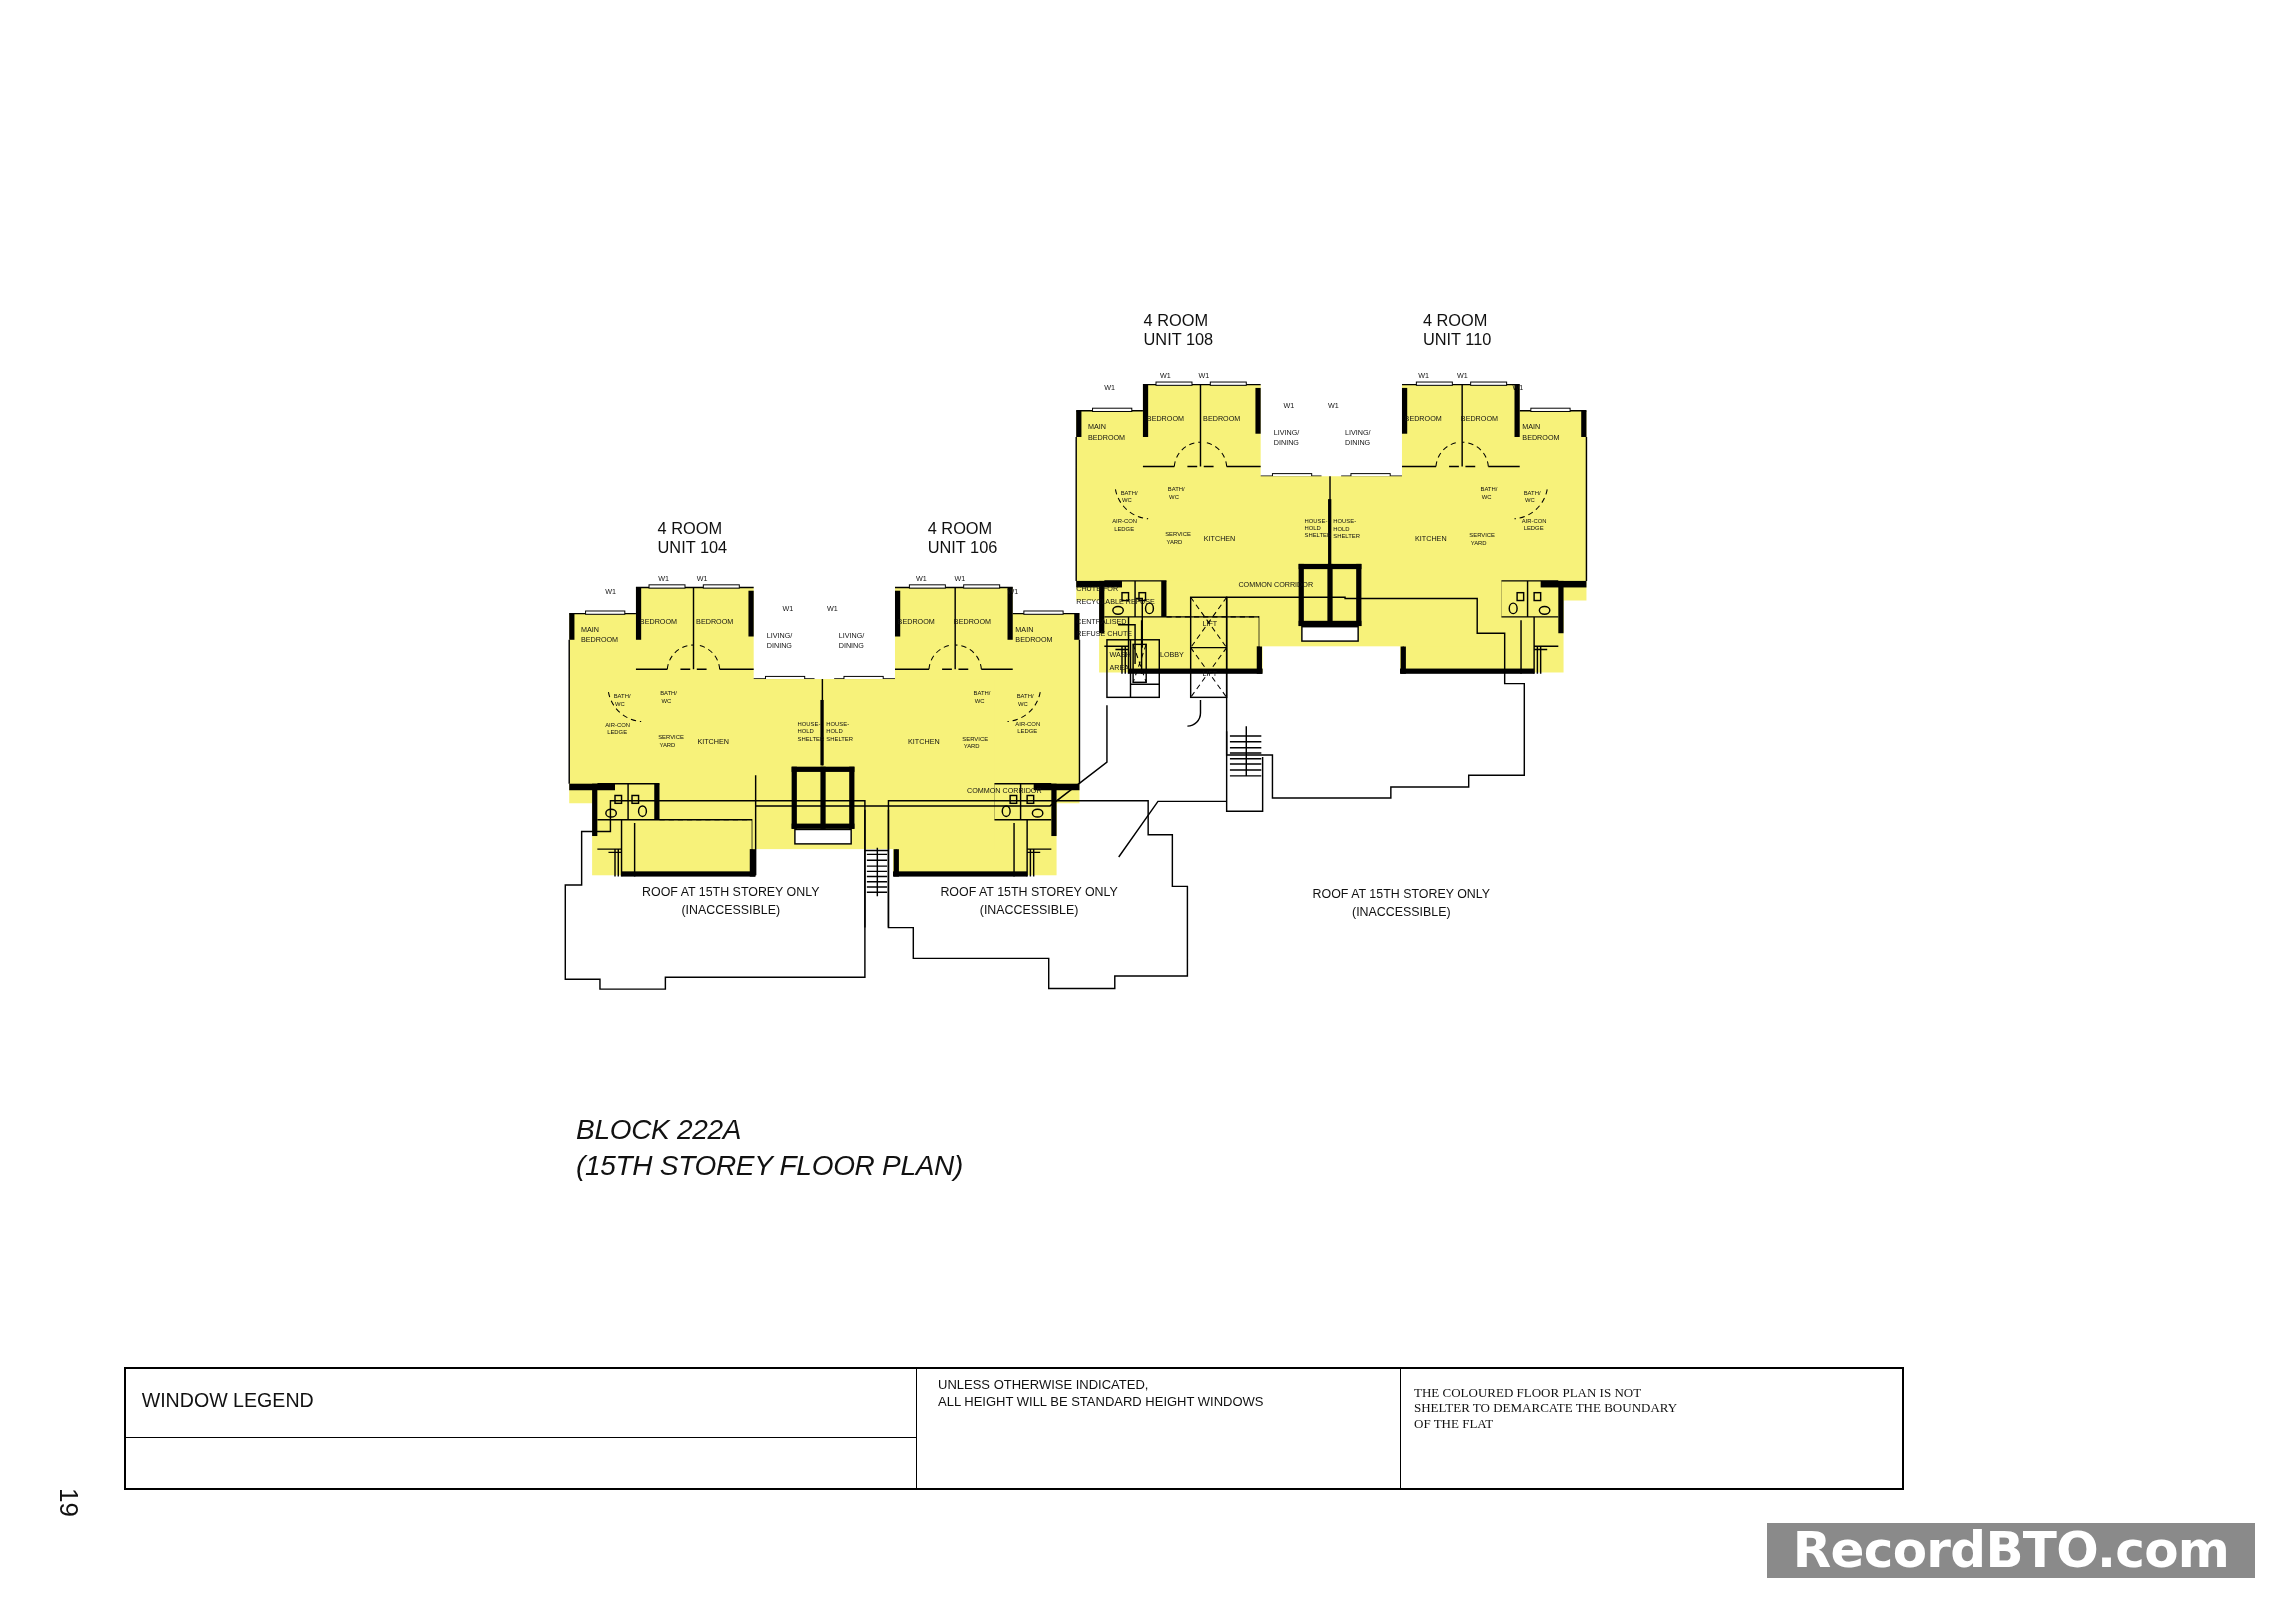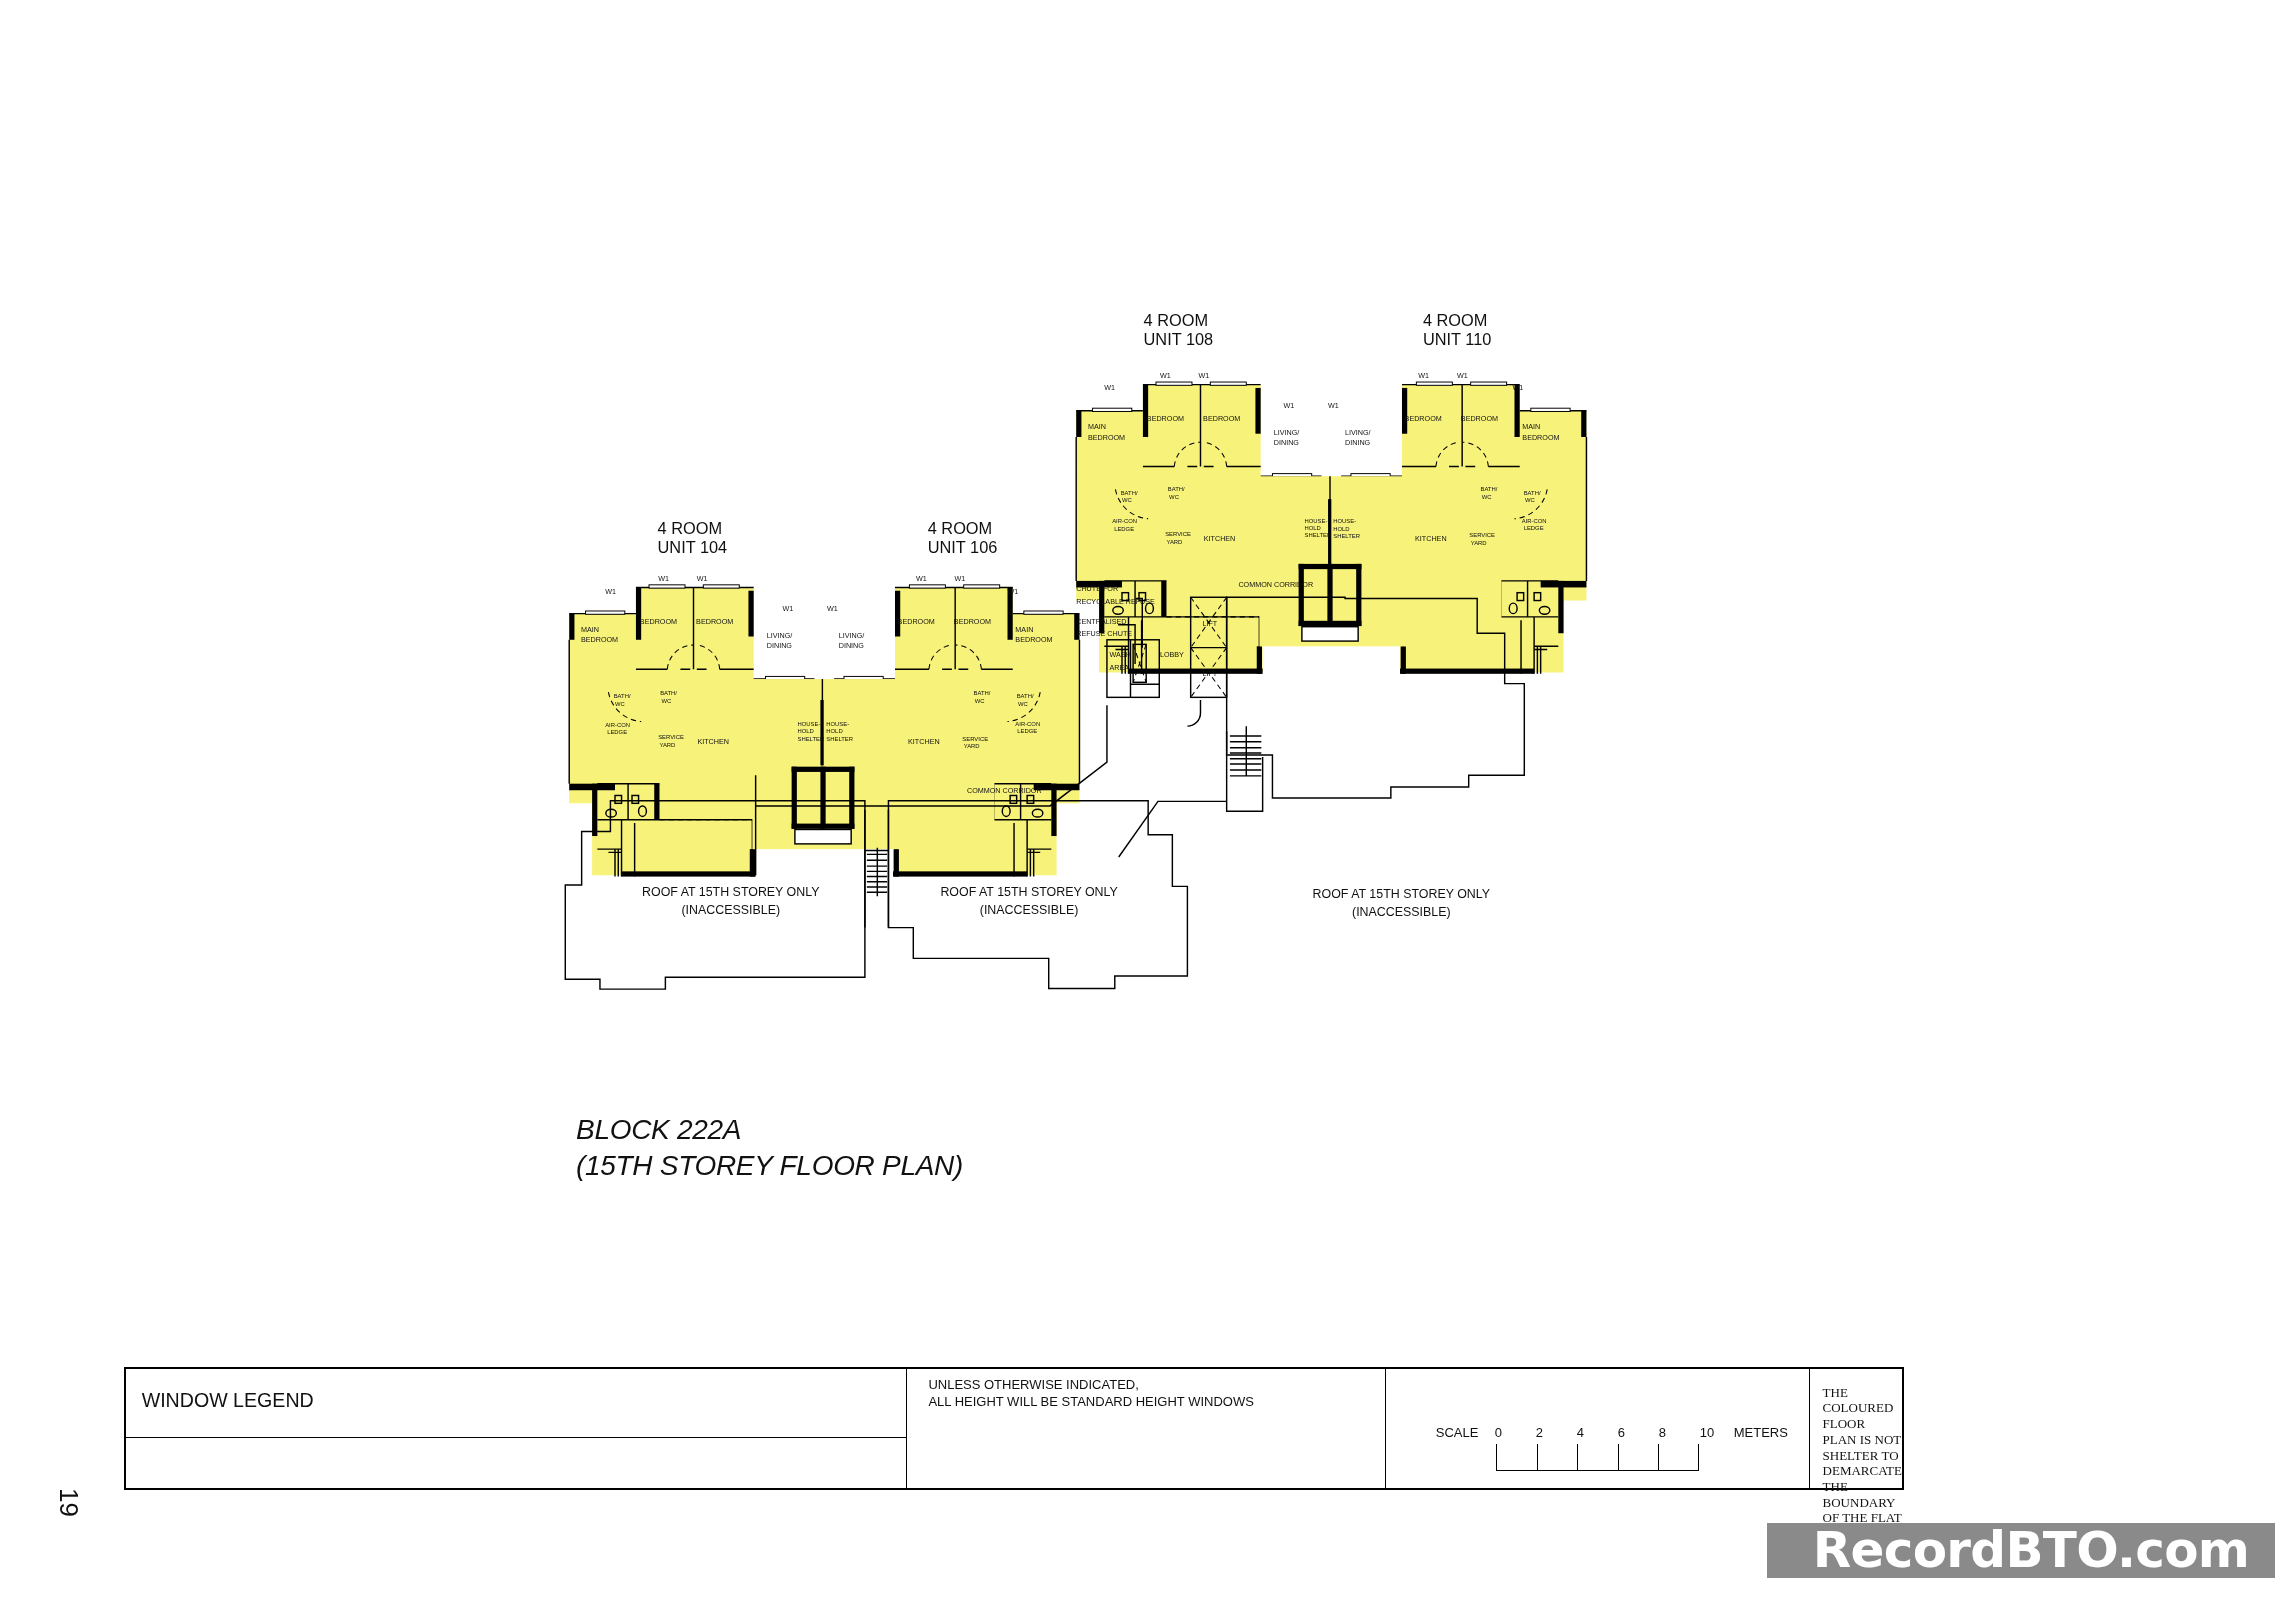--- a/index.html
+++ b/index.html
@@ -282,26 +282,6 @@
     <div>UNLESS OTHERWISE INDICATED,</div>
     <div>ALL HEIGHT WILL BE STANDARD HEIGHT WINDOWS</div>
   </div>
-  <div class="lg-col3">
-    <div class="scale-row">
-      <span class="lbl">SCALE</span>
-      <span class="tick-num">0</span>
-      <span class="tick-num">2</span>
-      <span class="tick-num">4</span>
-      <span class="tick-num">6</span>
-      <span class="tick-num">8</span>
-      <span class="tick-num" style="width:34px">10</span>
-      <span>METERS</span>
-    </div>
-    <div class="scale-bar">
-      <span style="left:0"></span>
-        <span style="left:41px"></span>
-        <span style="left:81px"></span>
-      <span style="left:122px"></span>
-        <span style="left:162px"></span>
-        <span style="left:202px"></span>
-    </div>
-  </div>
   <div class="lg-col4">
     <div>THE COLOURED FLOOR PLAN IS NOT</div>
     <div>SHELTER TO DEMARCATE THE BOUNDARY</div>

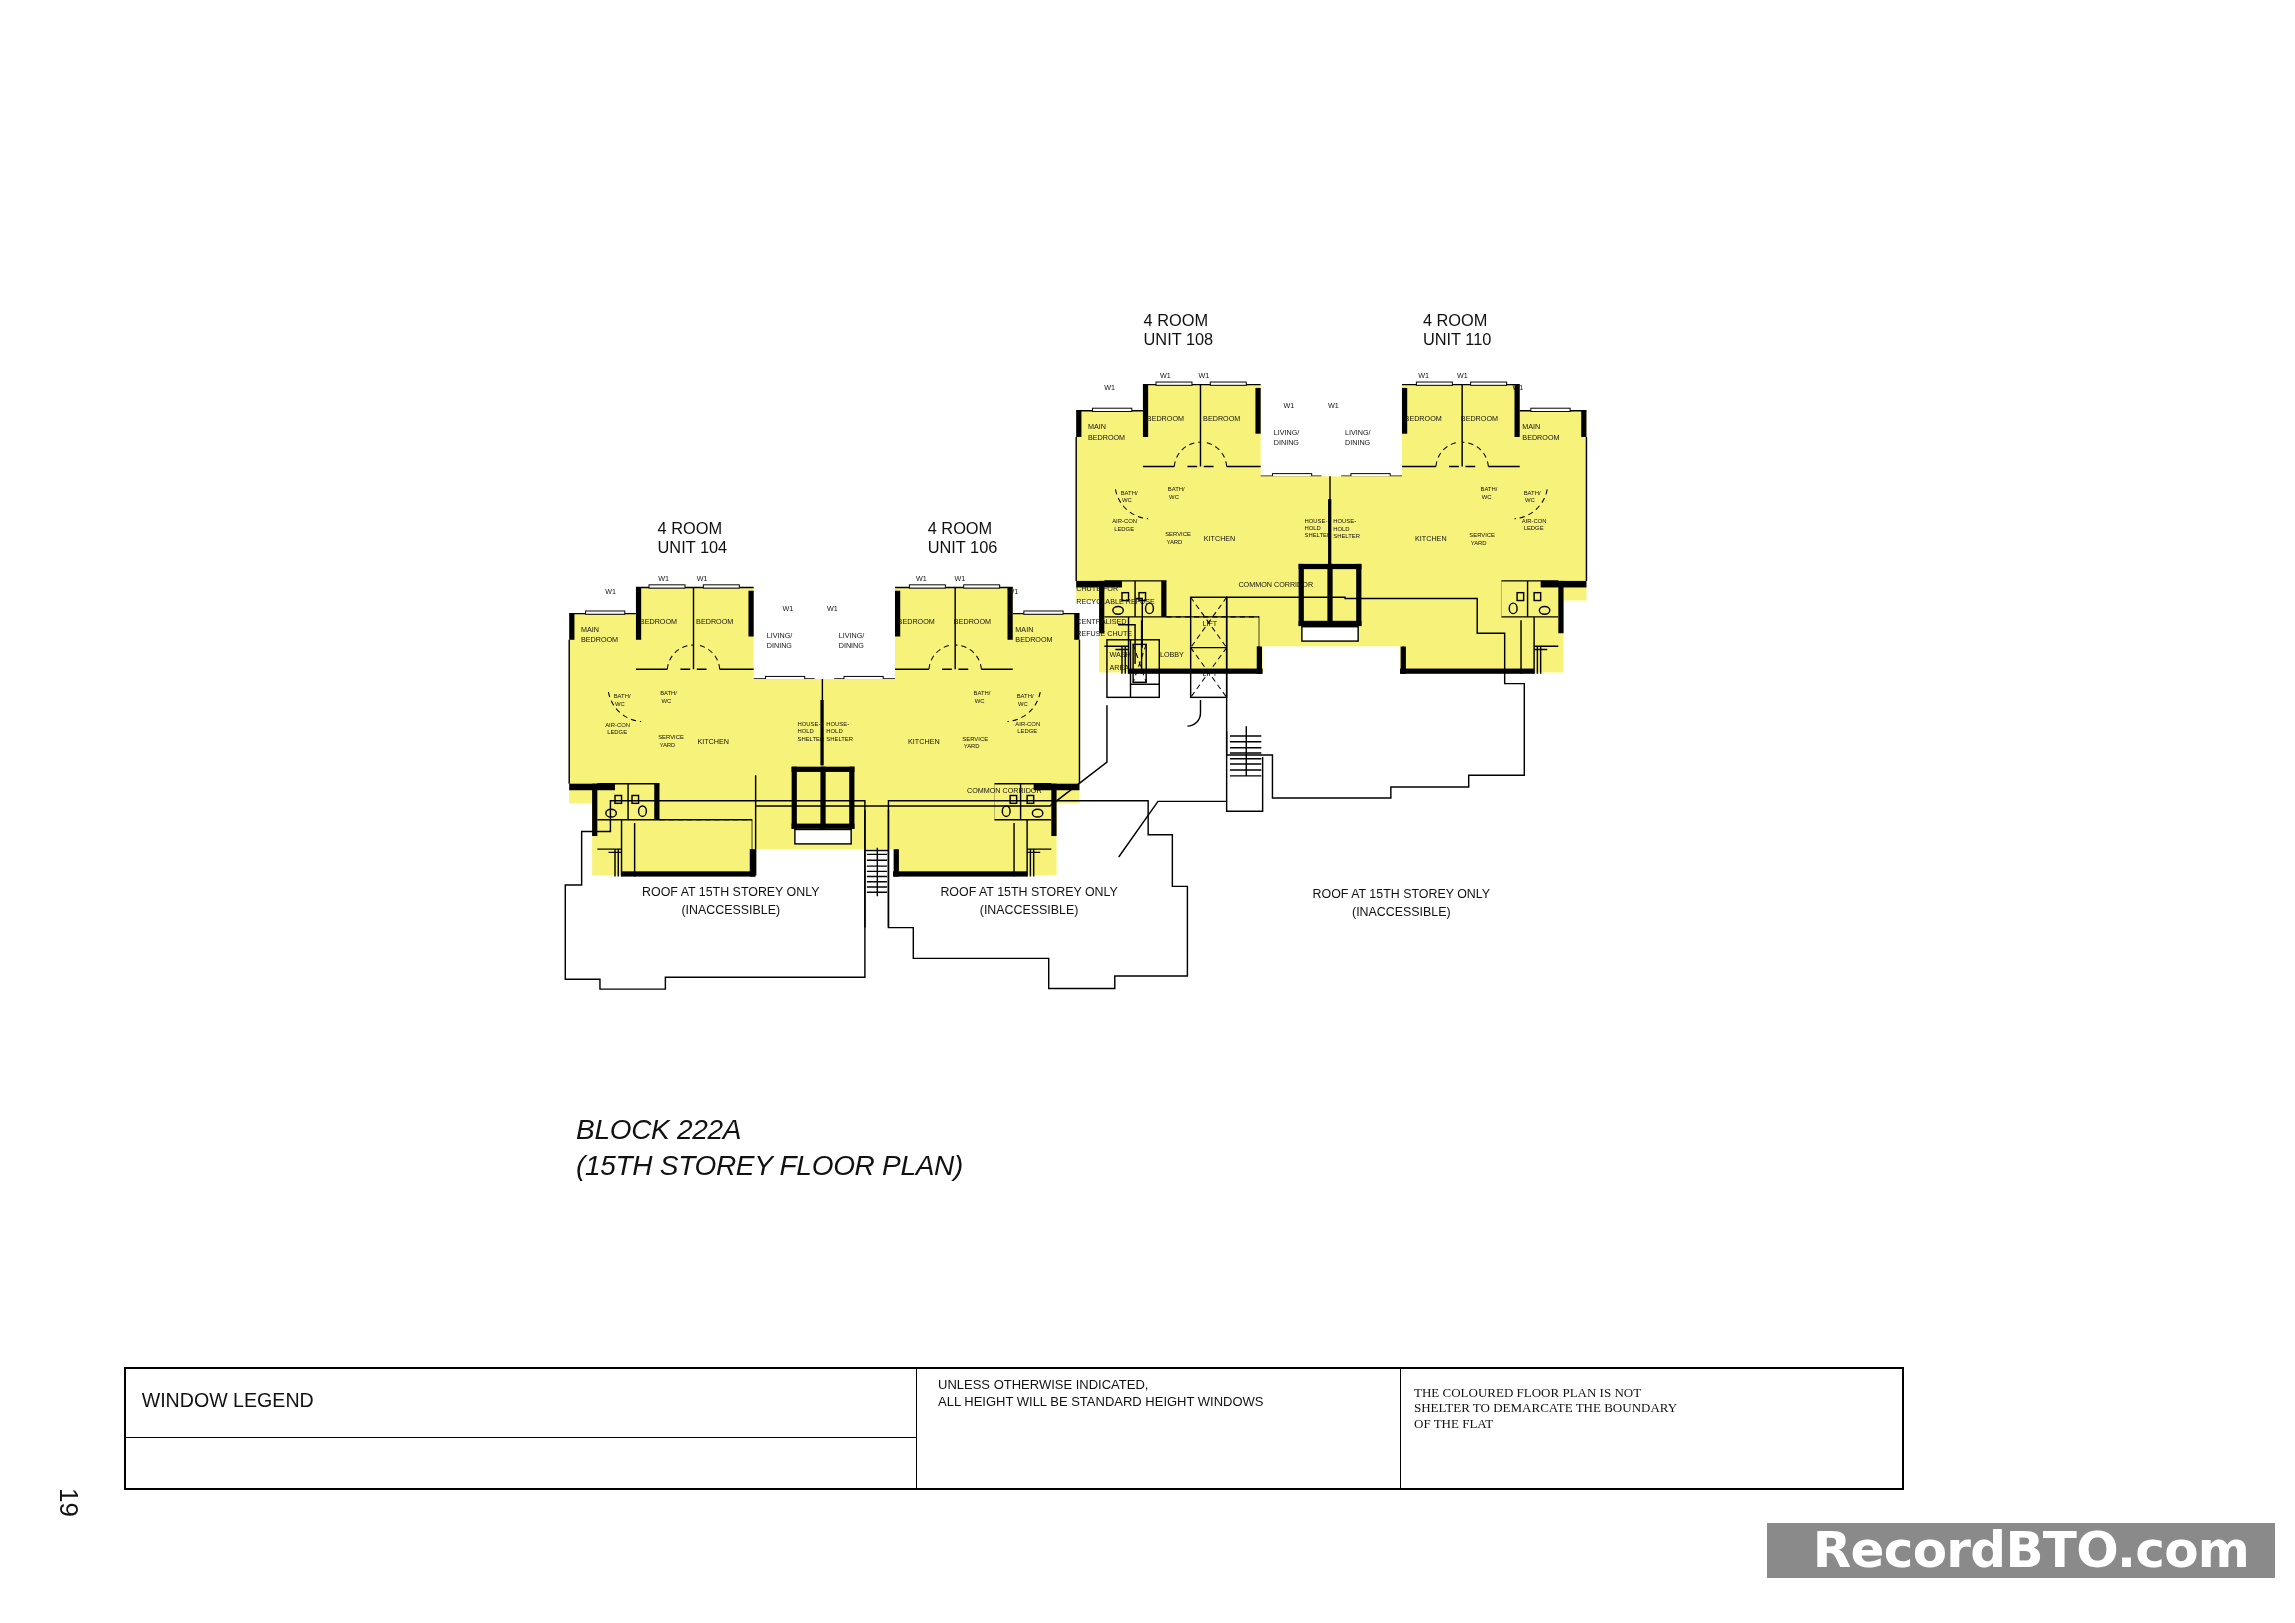--- a/index.html
+++ b/index.html
@@ -34,7 +34,7 @@
   .scale-bar { position: absolute; left: 110px; top: 75px; width: 203px; height: 26px; border-bottom: 1.3px solid #000; }
   .scale-bar span { position: absolute; top: 0; height: 26px; width: 0.7px; background: #000; }
 
-  .watermark { position: absolute; left: 1767px; top: 1523px; width: 488px; height: 55px; background: #8a8a8a; color: #fff; font-family: "DejaVu Sans", sans-serif; font-weight: bold; font-size: 50px; line-height: 55px; text-align: center; letter-spacing: -0.7px; padding-left: 20px; }
+  .watermark { position: absolute; left: 1767px; top: 1523px; width: 488px; height: 55px; background: #8a8a8a; color: #fff; font-family: "DejaVu Sans", sans-serif; font-weight: bold; font-size: 50px; line-height: 55px; text-align: center; letter-spacing: -0.7px; }
 </style>
 </head>
 <body>

